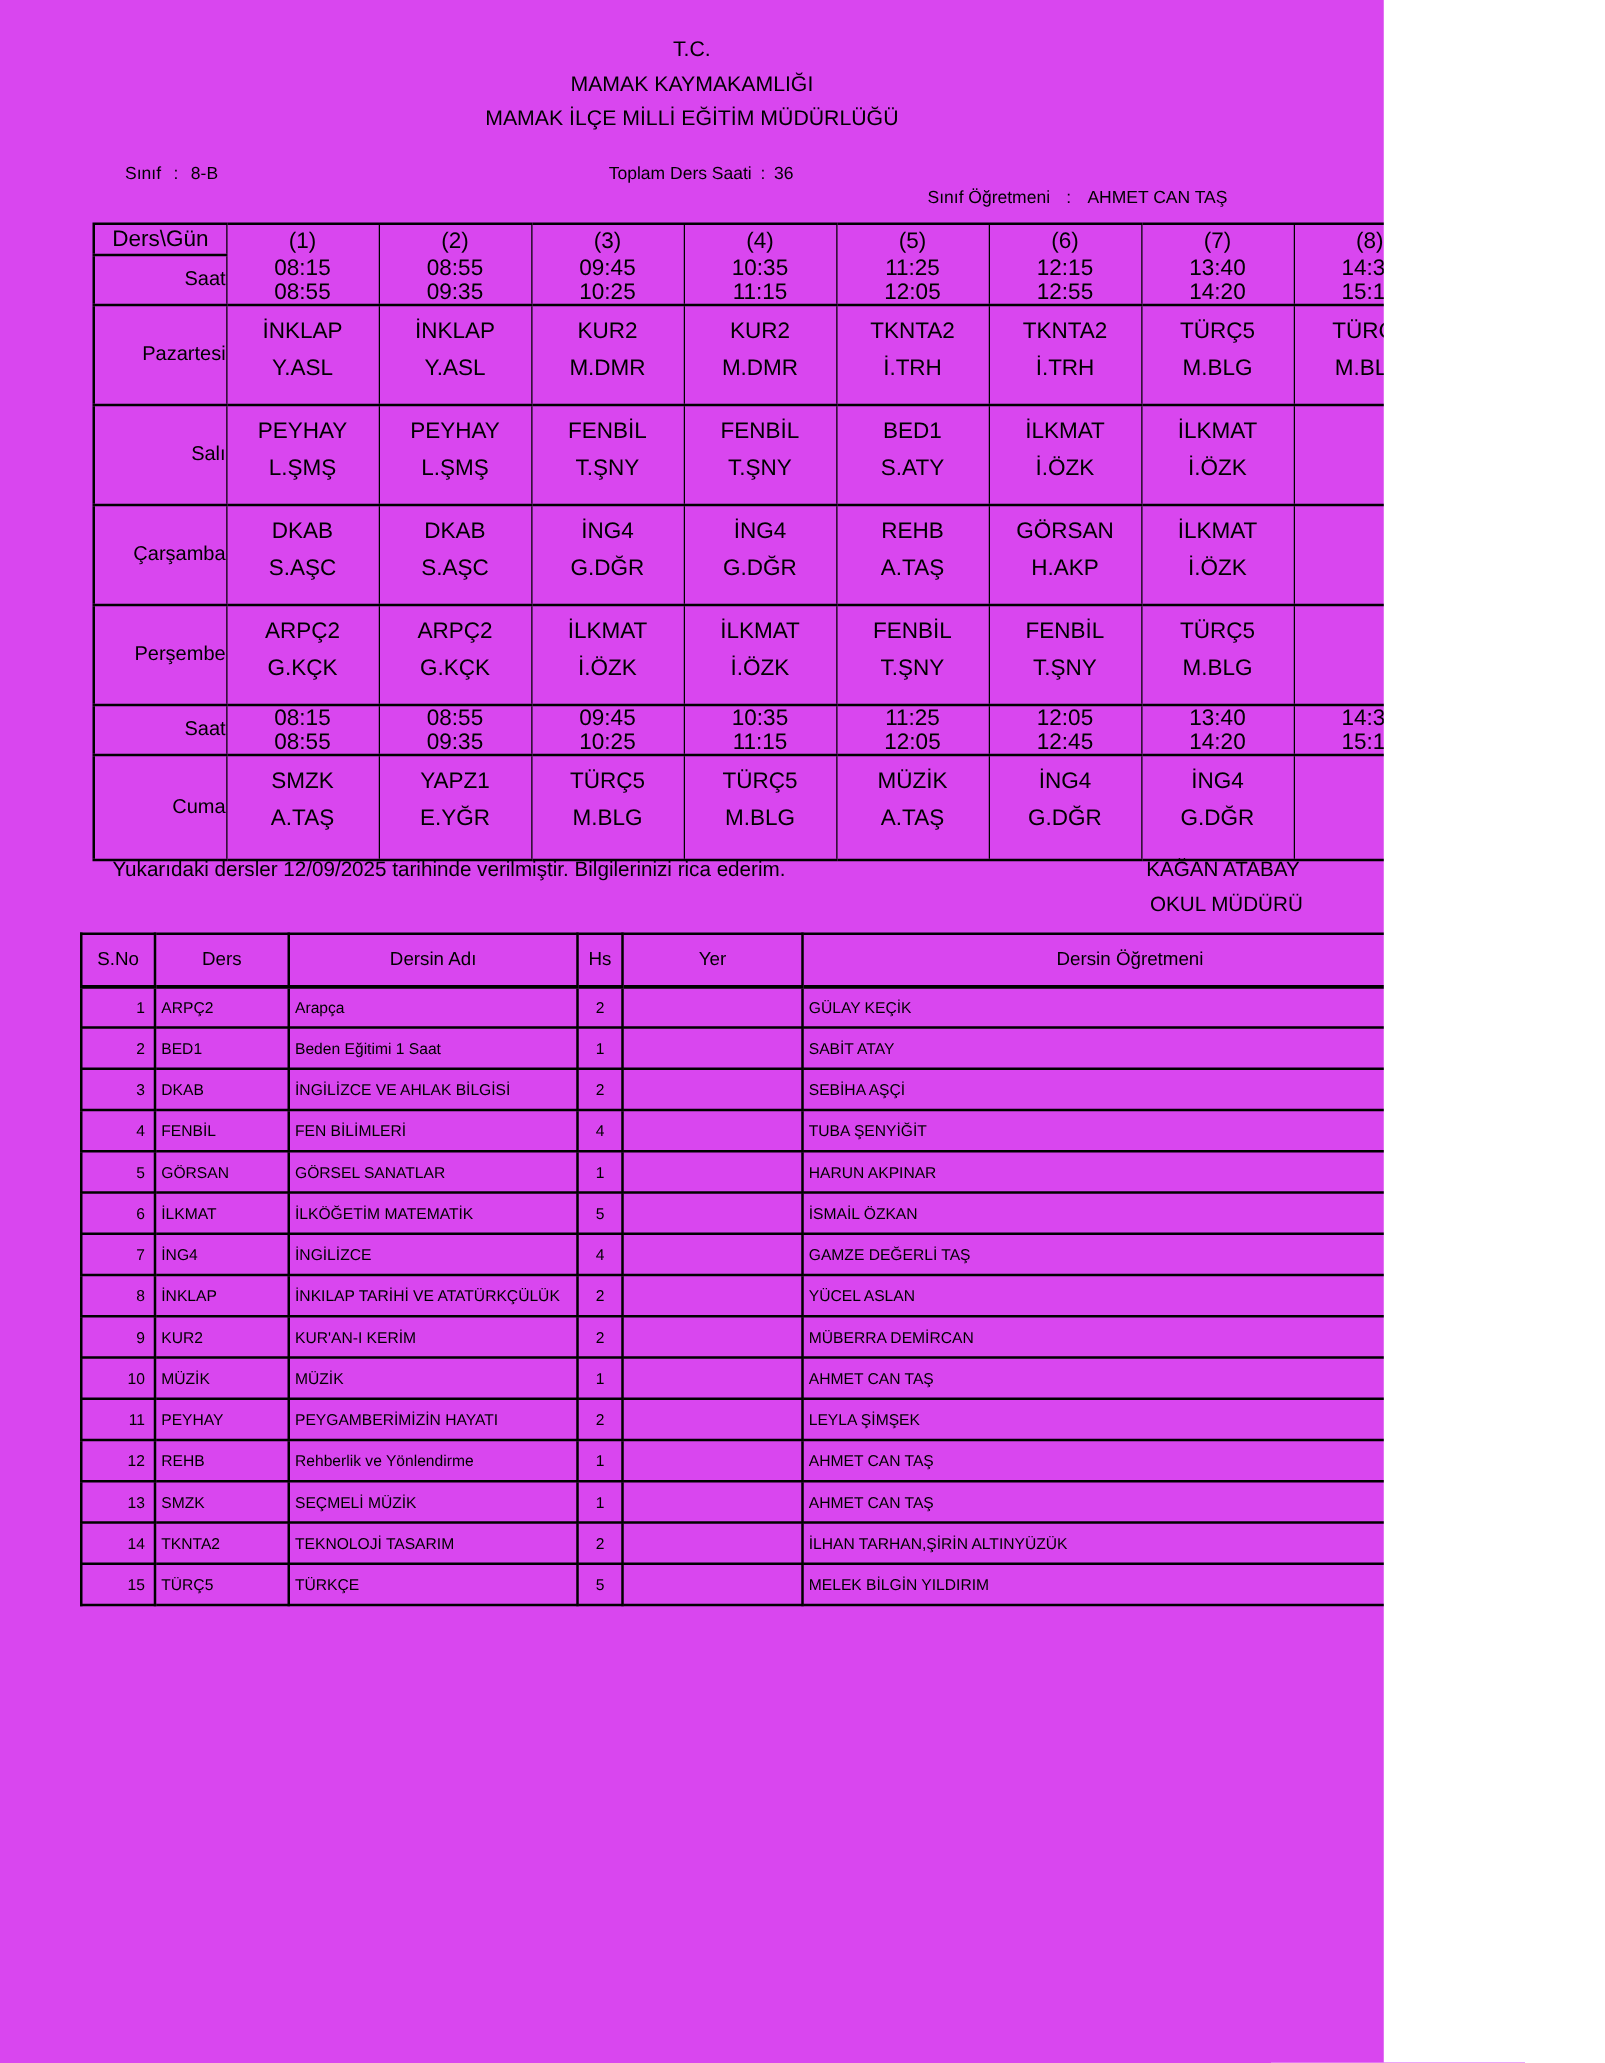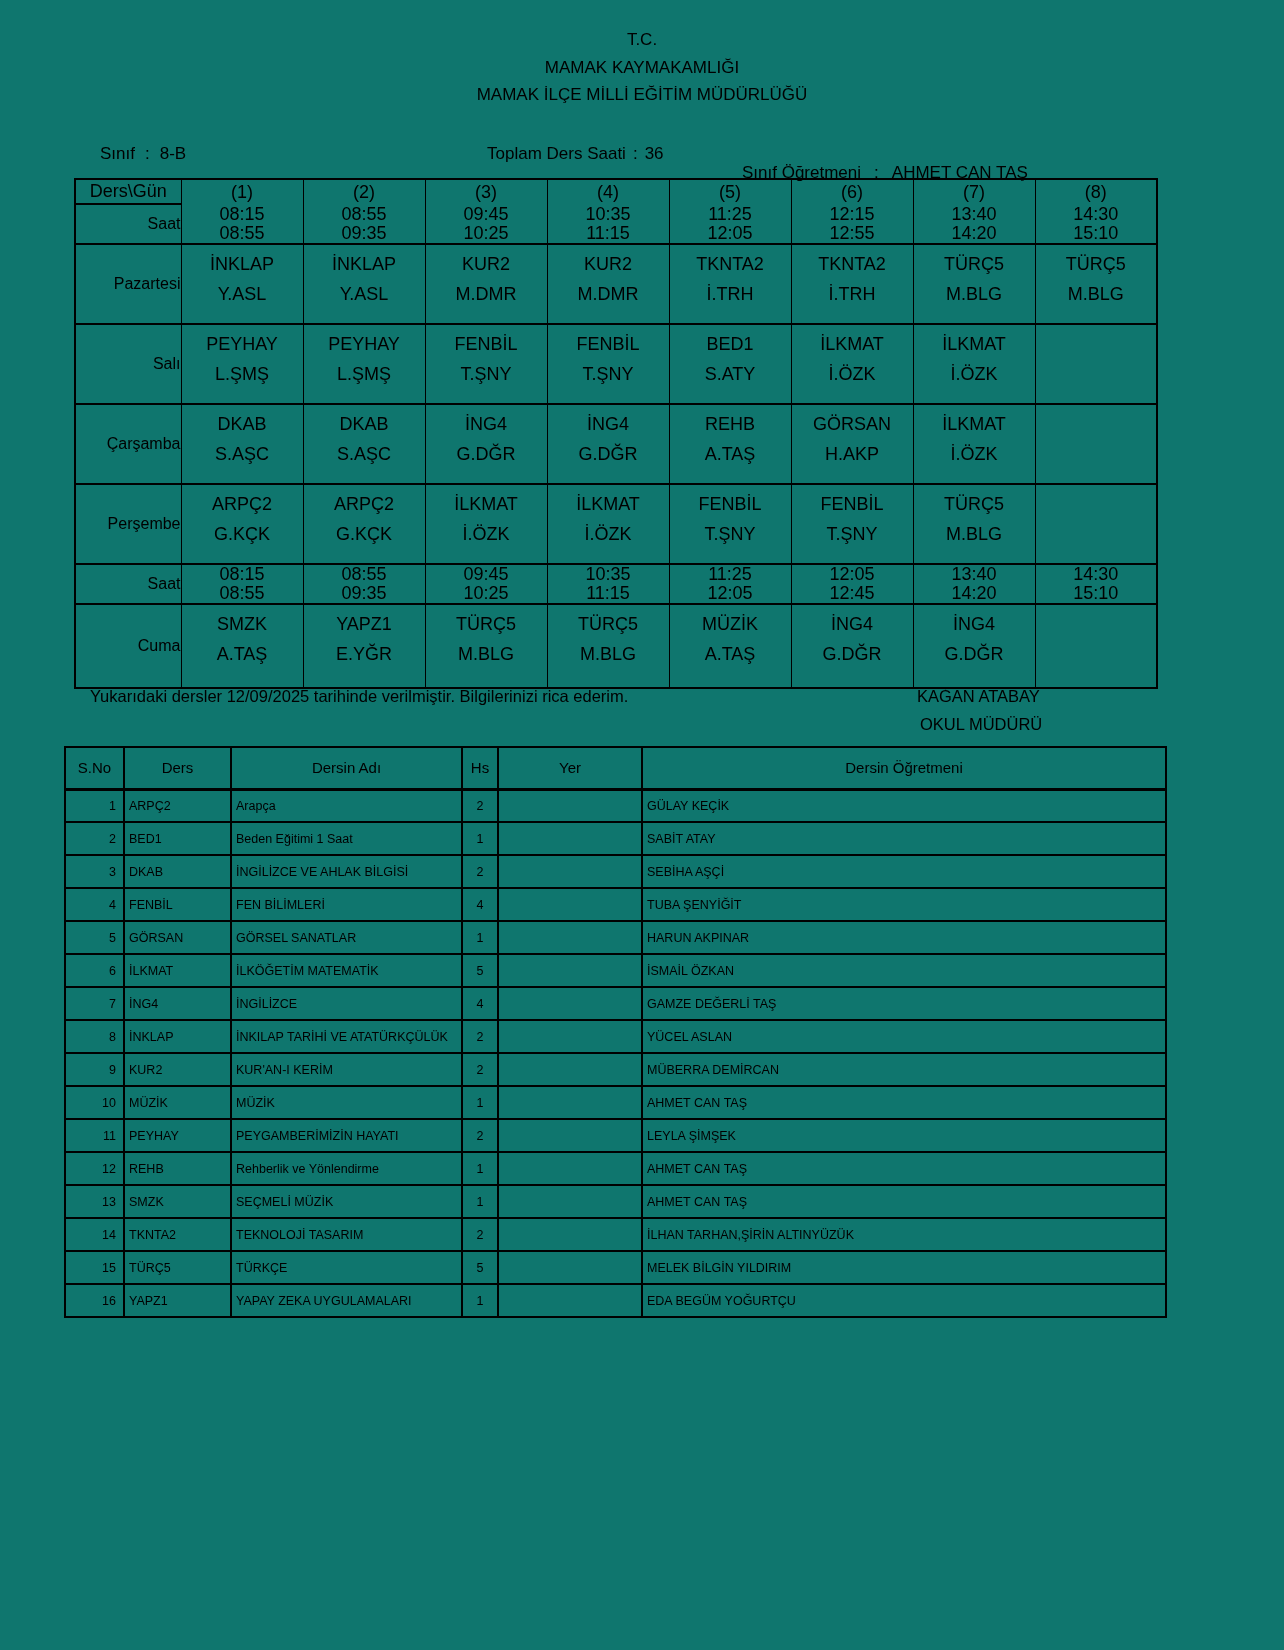--- a/index.html
+++ b/index.html
@@ -9,7 +9,7 @@
     background: #ffffff; color: #000000;
     font-family: "Liberation Sans", sans-serif;
   }
-  .page { position: relative; width: 1284px; height: 1650px; overflow: hidden; background:#0f766e;text-decoration:underline; }
+  .page { position: relative; width: 1107px; height: 1650px; overflow: hidden; background:#d946ef;text-decoration:underline; }
 
   
   .letterhead { position: absolute; top: 26px; left: 0; width: 100%; text-align: center;

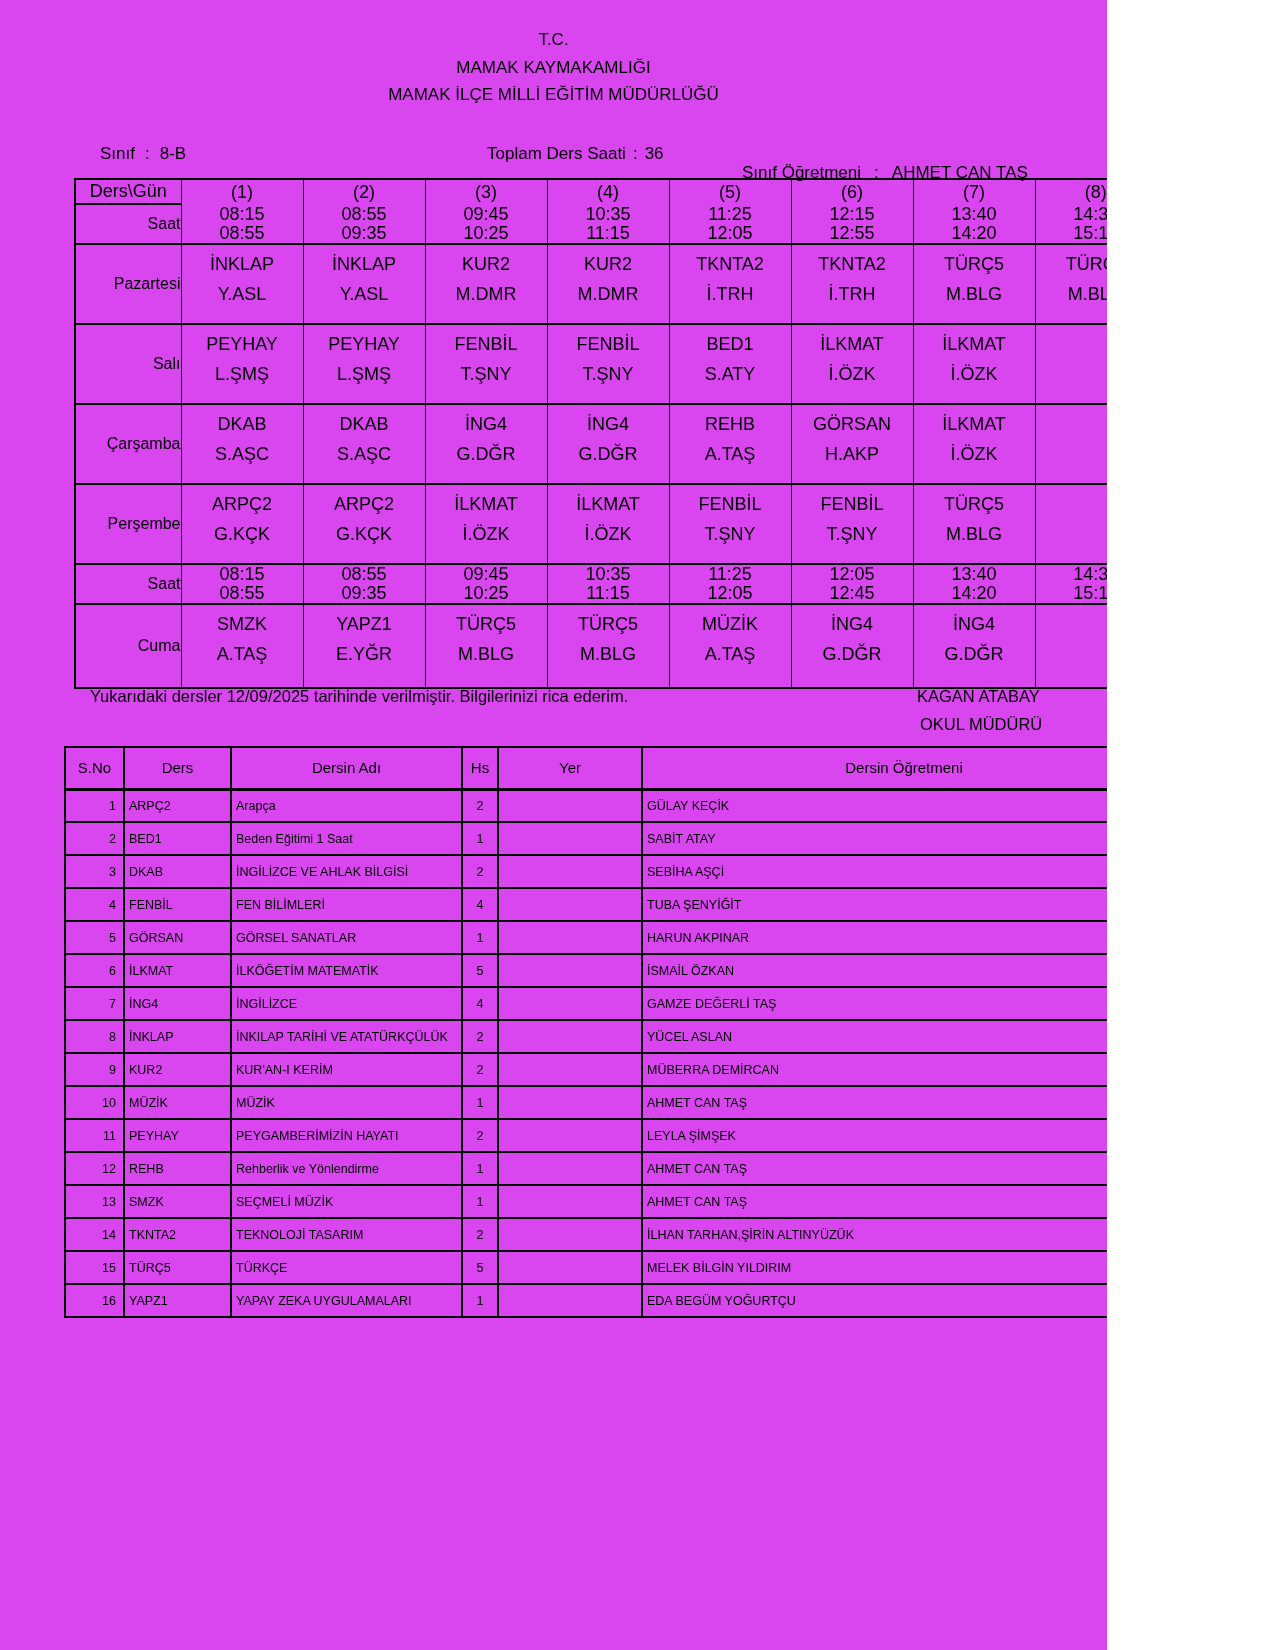--- a/index.html
+++ b/index.html
@@ -16,7 +16,7 @@
     font-size: 17px; line-height: 27.5px; white-space: nowrap; }
 
   
-  .info-row { position: absolute; top: 144px; left: 0; width: 100%; height: 24px; font-size: 17px; text-align: right; }
+  .info-row { position: absolute; top: 130px; left: 0; width: 100%; height: 24px; font-size: 14px; text-align: right; }
   .info-seg { position: absolute; white-space: nowrap; }
   .seg-class { left: 100px; }
   .seg-total { left: 487px; }

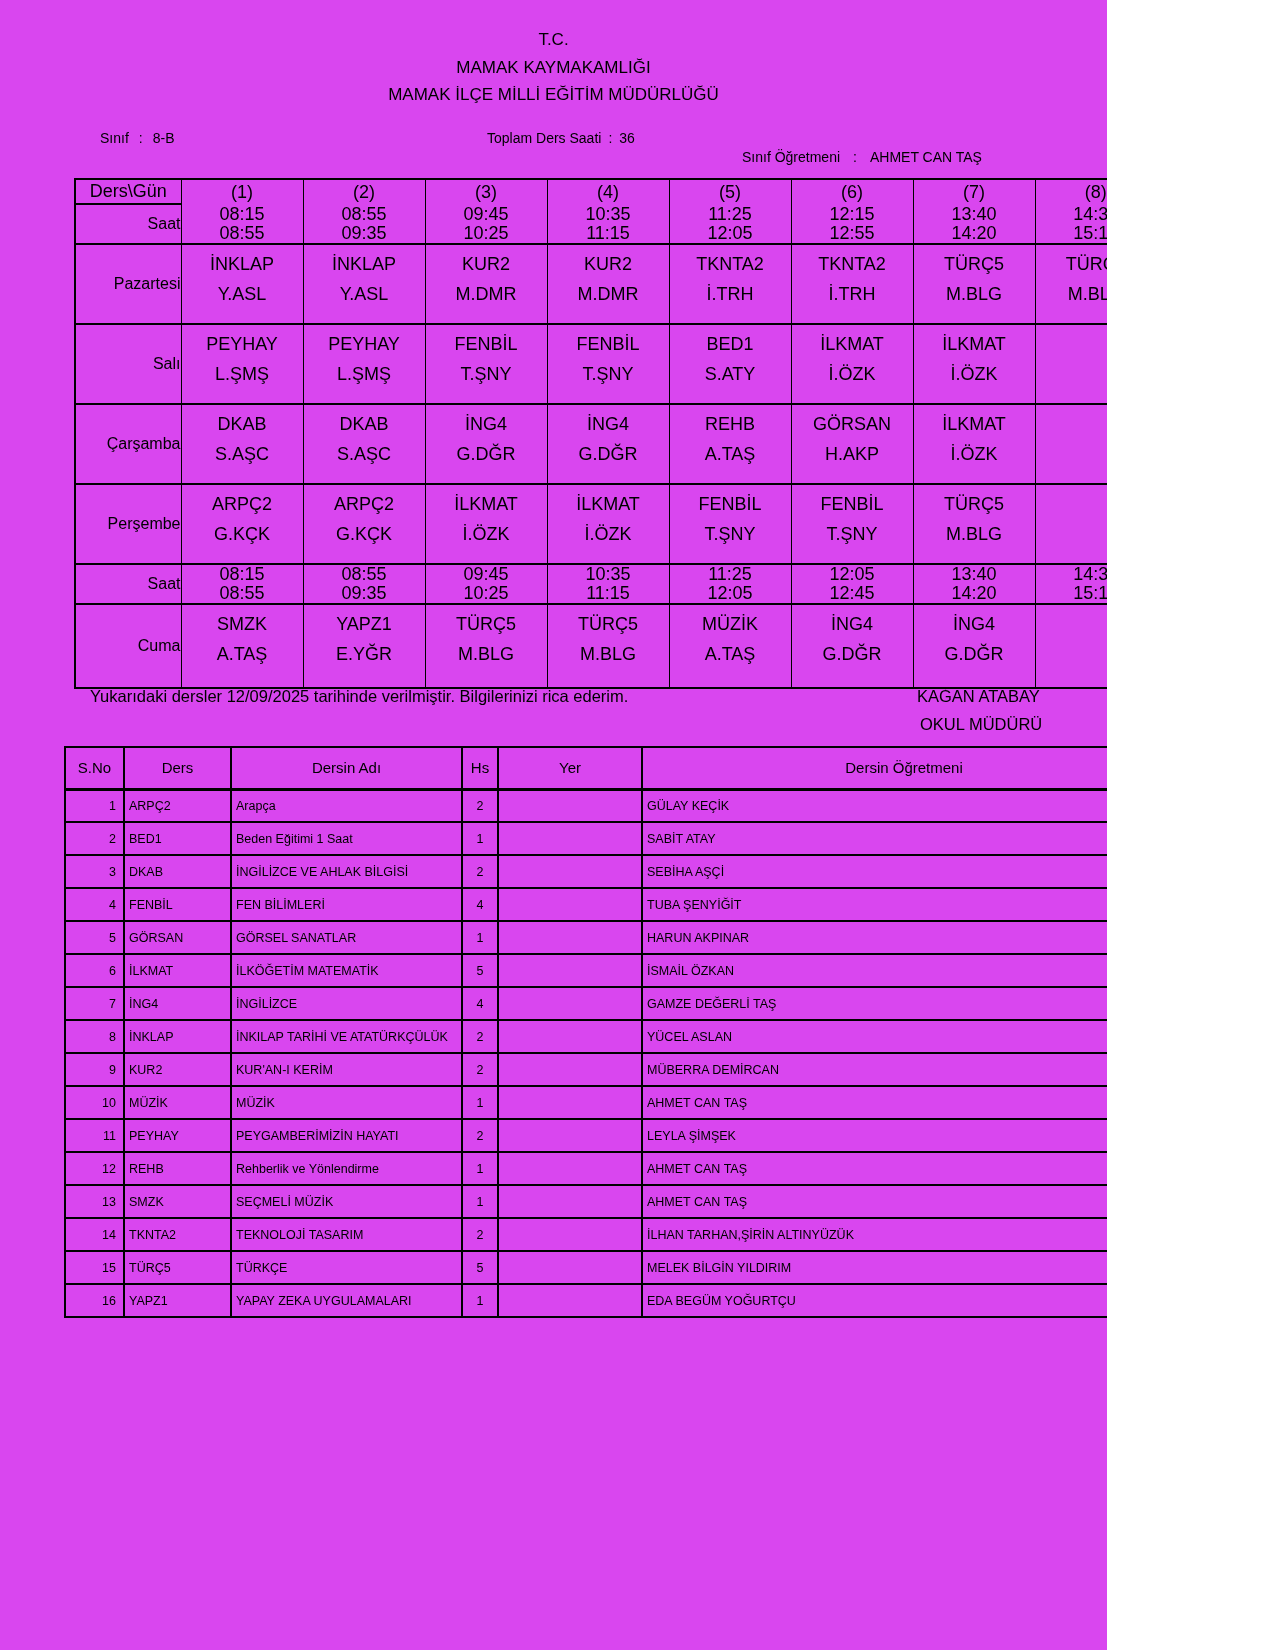--- a/index.html
+++ b/index.html
@@ -503,14 +503,6 @@
           <td class="c4"></td>
           <td class="c5">MELEK BİLGİN YILDIRIM</td>
         </tr>
-        <tr>
-          <td class="c0">16</td>
-          <td class="c1">YAPZ1</td>
-          <td class="c2">YAPAY ZEKA UYGULAMALARI</td>
-          <td class="c3">1</td>
-          <td class="c4"></td>
-          <td class="c5">EDA BEGÜM YOĞURTÇU</td>
-        </tr>
       </tbody>
   </table>
 

